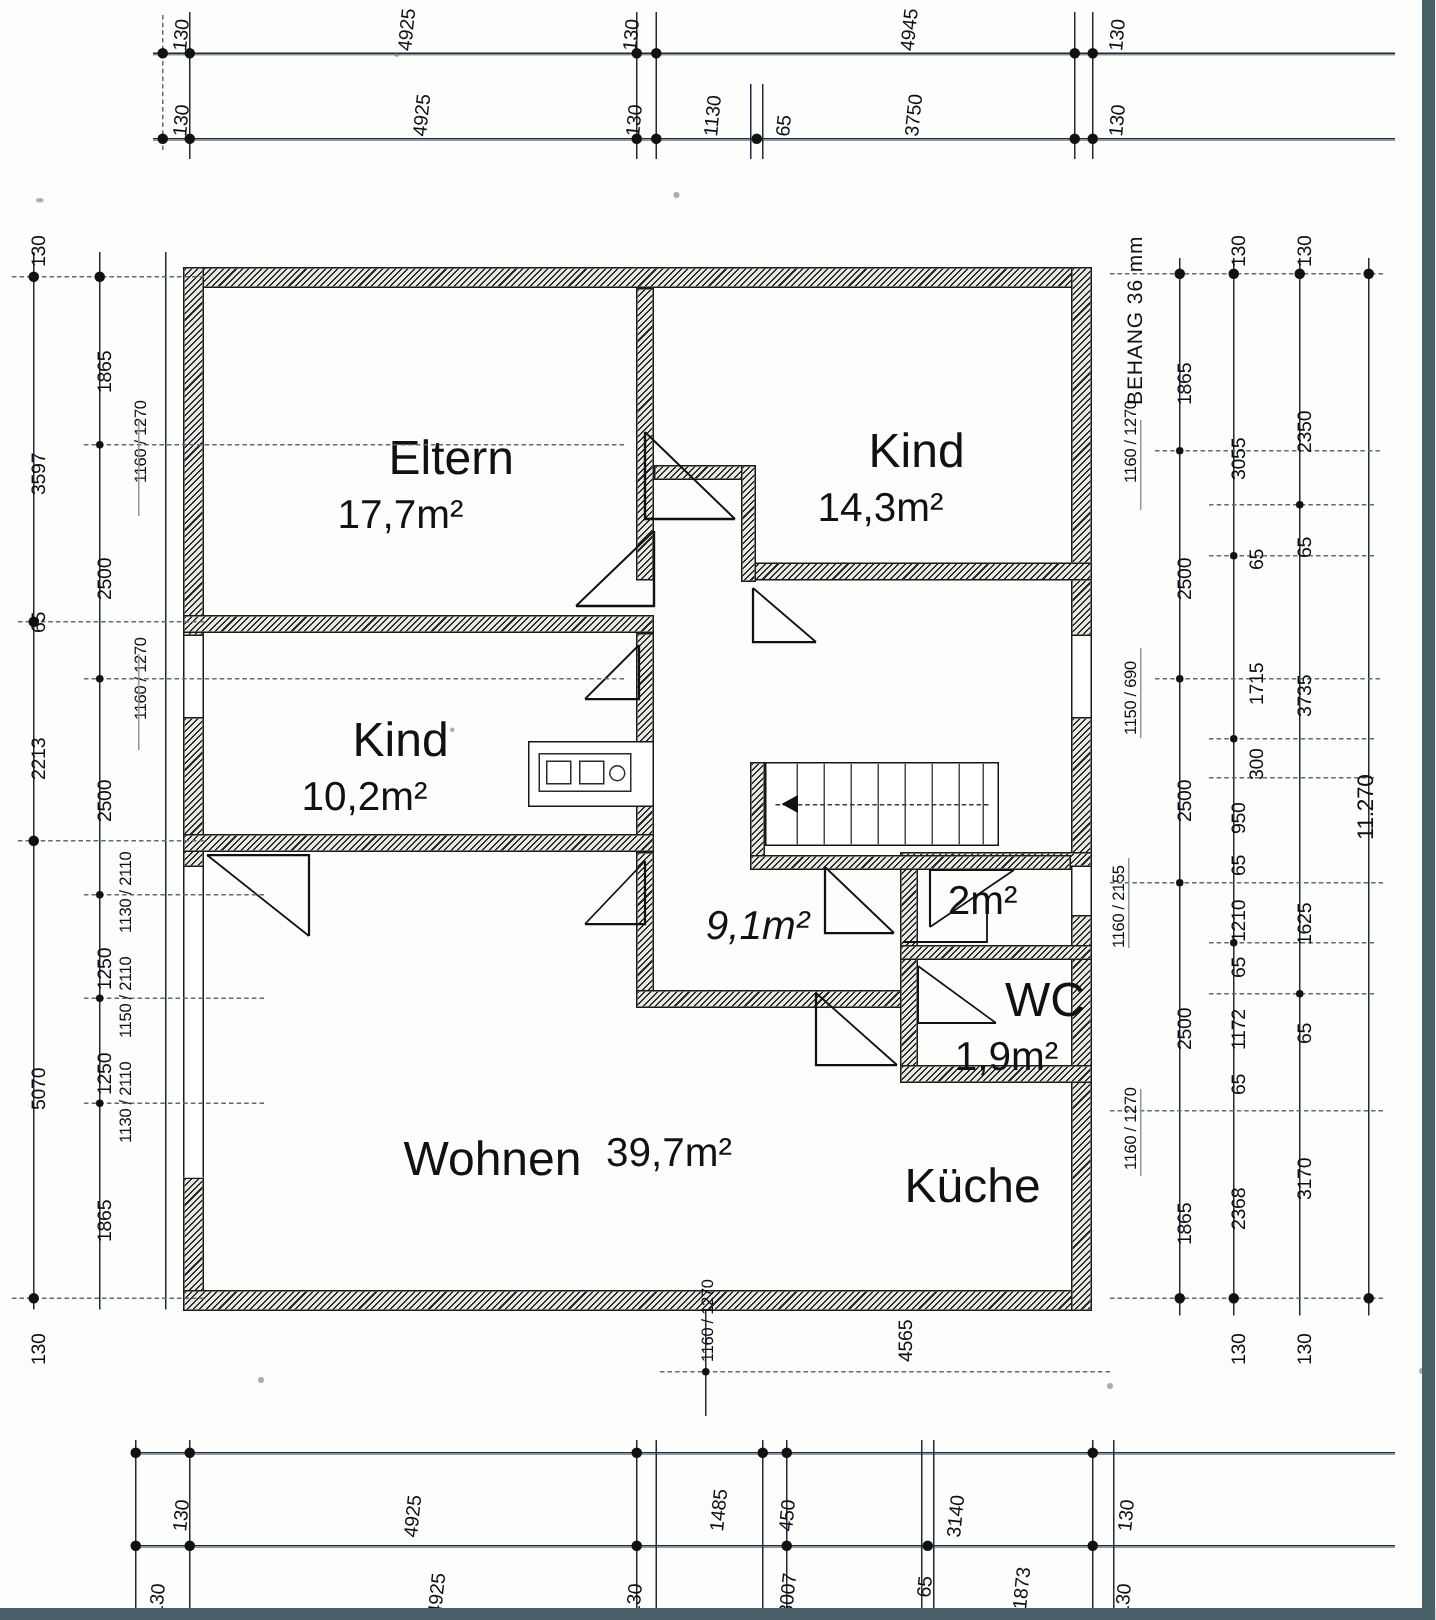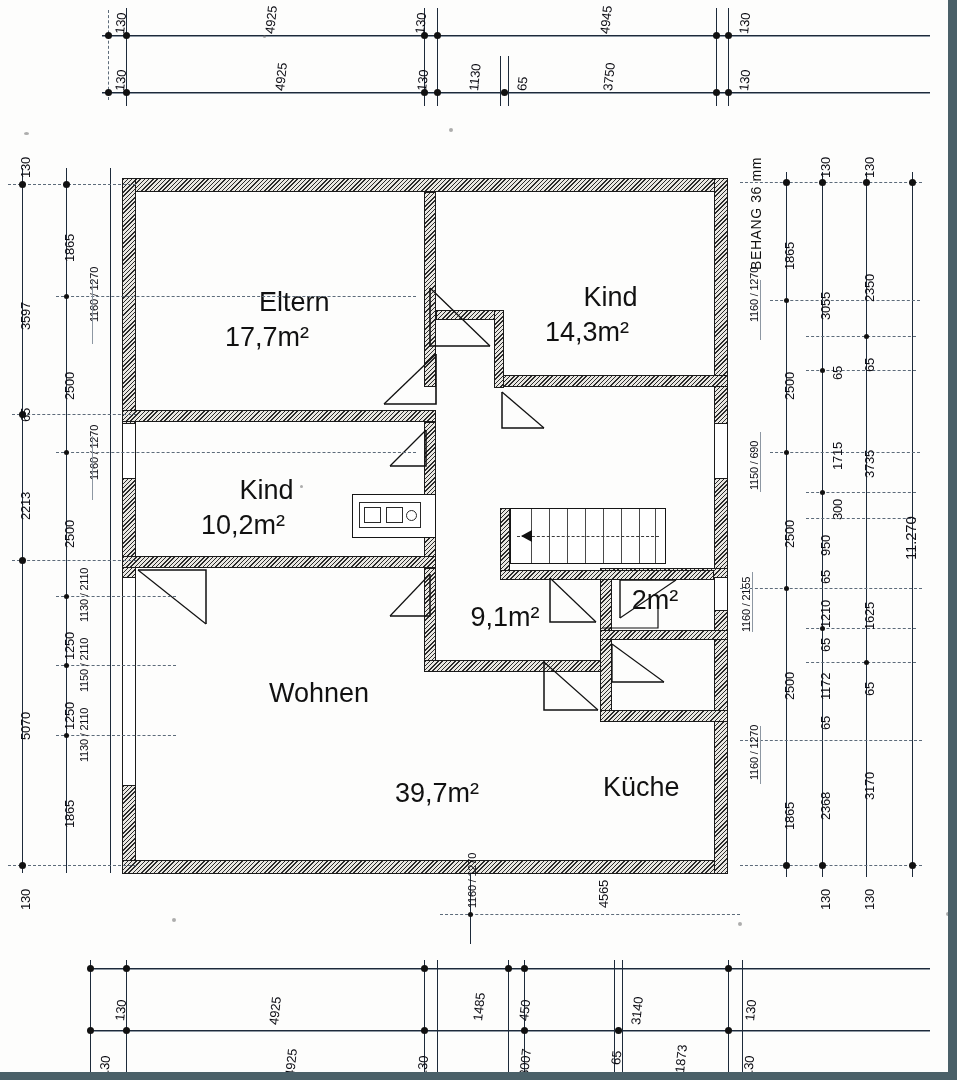--- a/index.html
+++ b/index.html
@@ -45,7 +45,7 @@
     text-align: center;
     line-height: 1.28;
   }
-  .room-label .rname { display:block; font-size: 27px; margin-left: 47px; }
+  .room-label .rname { display:block; font-size: 32px; margin-left: 47px; }
   .room-label .rarea { display:block; font-size: 27px; }
   .room-label.one .rarea { font-size: 27px; }
 

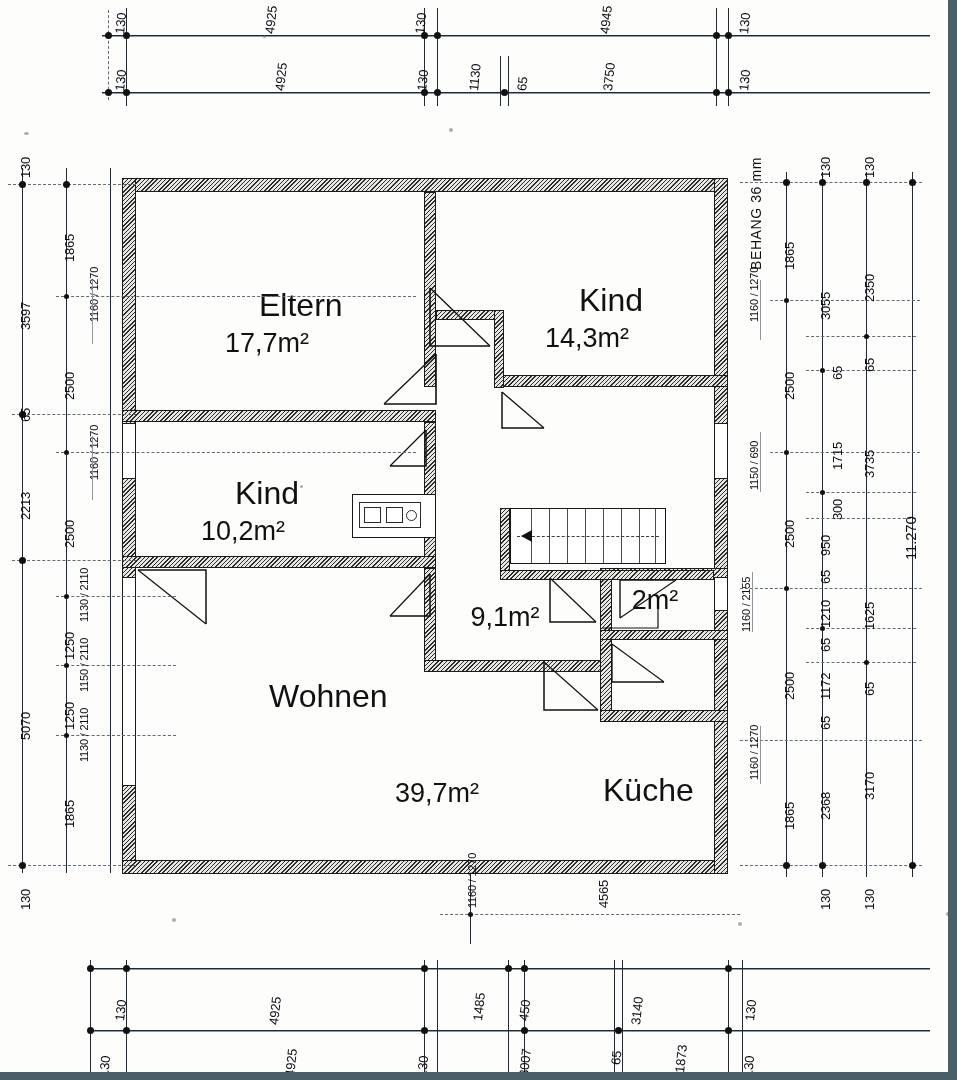--- a/index.html
+++ b/index.html
@@ -364,7 +364,7 @@
     <span class="rname">Kind</span>
     <span class="rarea">10,2m²</span>
   </div>
-  <div class="room-label one" style="left:460px; top:600px; width:90px;">
+  <div class="room-label one" style="left:460px; top:600px; width:90px;font-style:italic;">
     <span class="rarea">9,1m²</span>
   </div>
   <div class="room-label one" style="left:622px; top:583px; width:66px;">

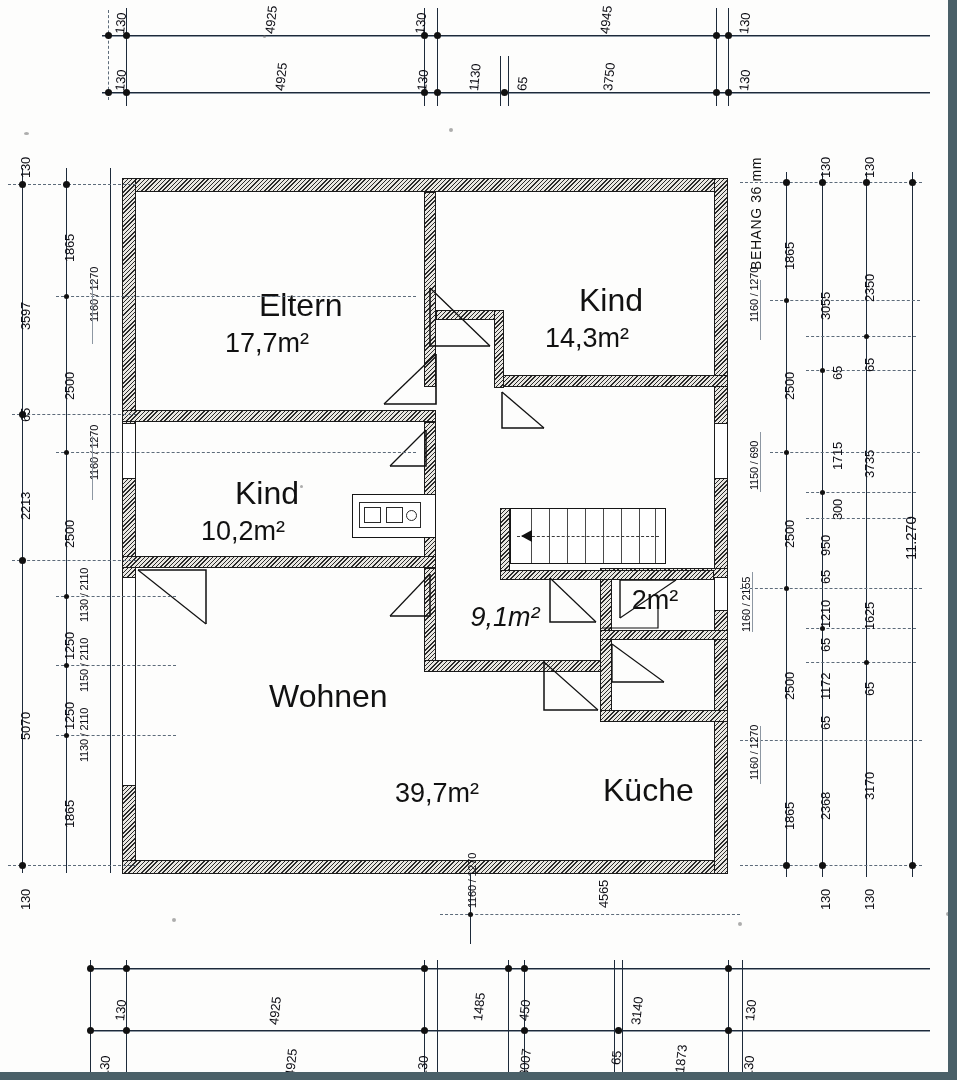--- a/index.html
+++ b/index.html
@@ -370,6 +370,10 @@
   <div class="room-label one" style="left:622px; top:583px; width:66px;">
     <span class="rarea">2m²</span>
   </div>
+  <div class="room-label" style="left:623px; top:646px; width:96px;">
+    <span class="rname">WC</span>
+    <span class="rarea">1,9m²</span>
+  </div>
   <div class="room-label one" style="left:222px; top:676px; width:122px;">
     <span class="rname">Wohnen</span>
   </div>

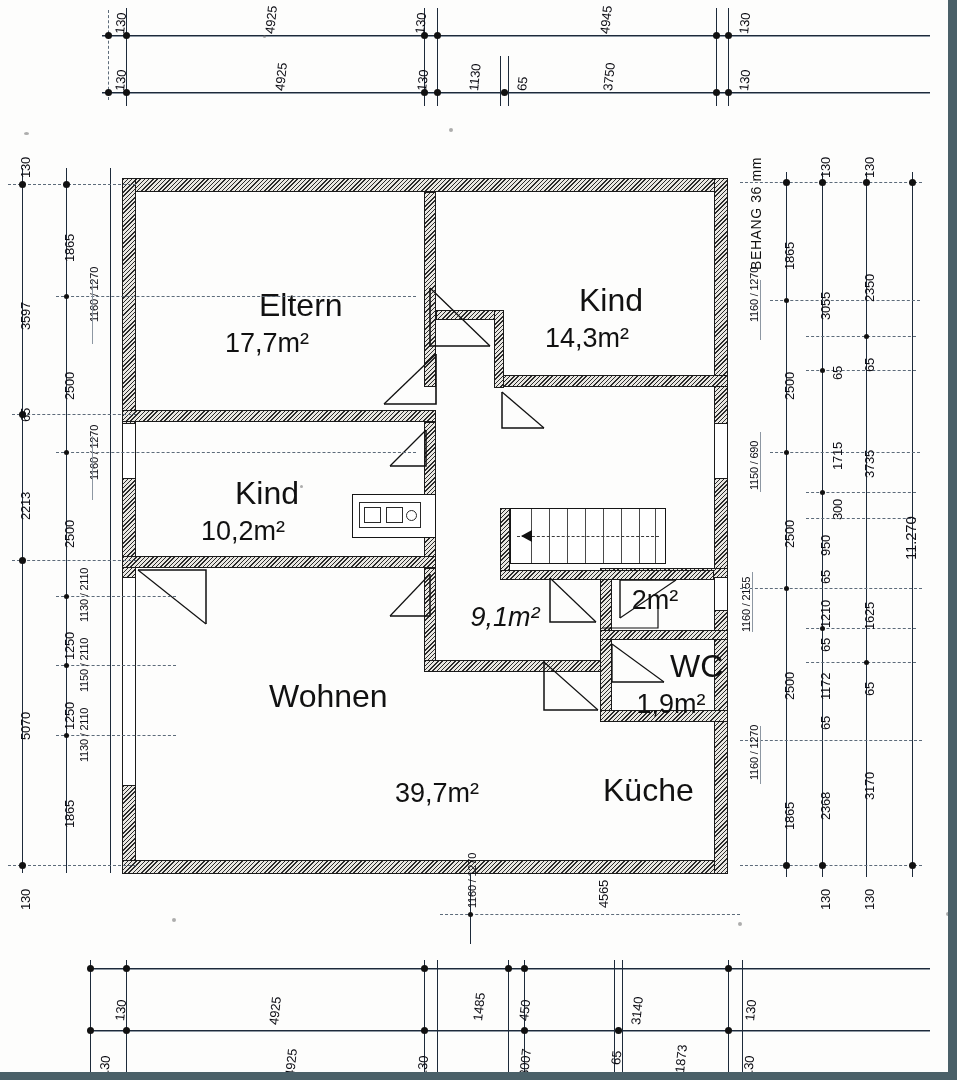--- a/index.html
+++ b/index.html
@@ -374,7 +374,7 @@
     <span class="rname">WC</span>
     <span class="rarea">1,9m²</span>
   </div>
-  <div class="room-label one" style="left:222px; top:676px; width:122px;">
+  <div class="room-label one" style="left:222px; top:752px; width:122px;">
     <span class="rname">Wohnen</span>
   </div>
   <div class="room-label one" style="left:386px; top:776px; width:102px;">

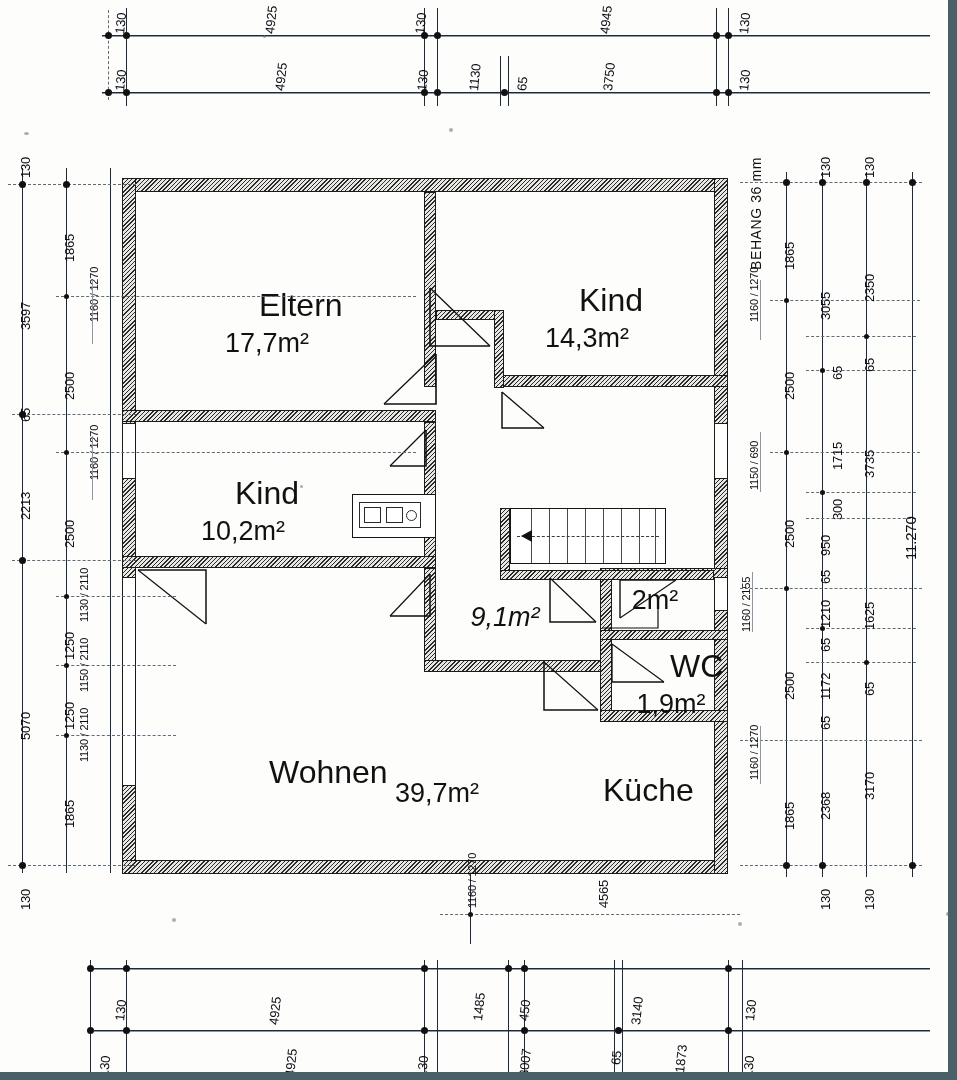--- a/index.html
+++ b/index.html
@@ -377,7 +377,7 @@
   <div class="room-label one" style="left:222px; top:752px; width:122px;">
     <span class="rname">Wohnen</span>
   </div>
-  <div class="room-label one" style="left:386px; top:776px; width:102px;">
+  <div class="room-label one" style="left:386px; top:751px; width:102px;text-align:right;">
     <span class="rarea">39,7m²</span>
   </div>
   <div class="room-label one" style="left:556px; top:770px; width:104px;">

